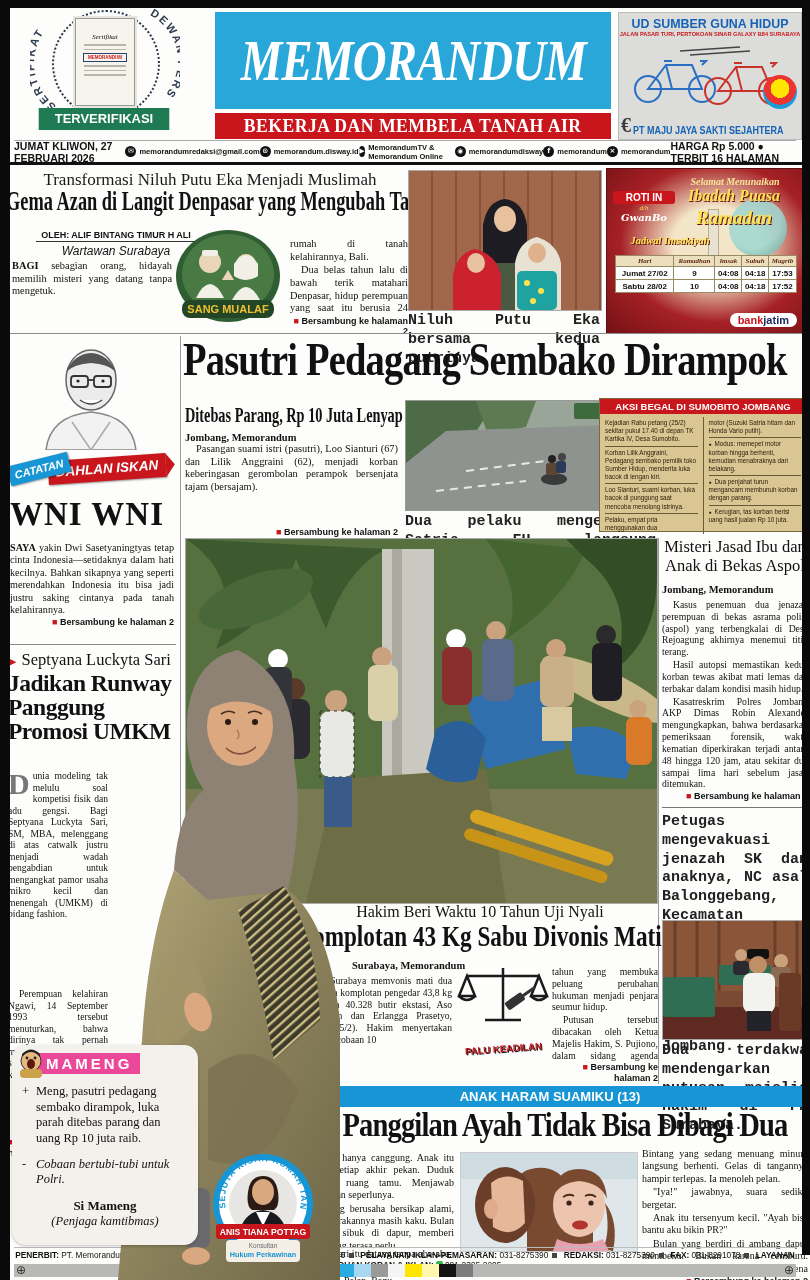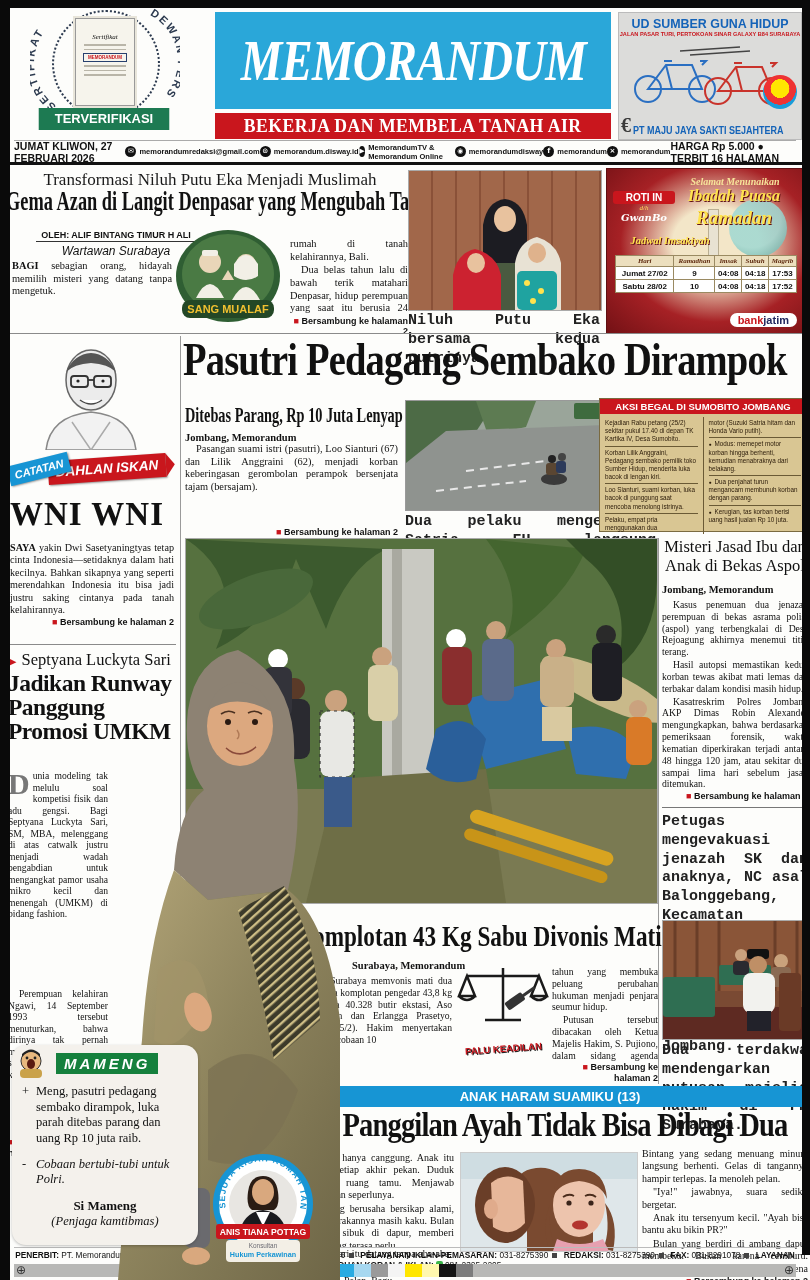--- a/index.html
+++ b/index.html
@@ -528,6 +528,7 @@
   <div class="abs caption" style="left:662px;top:1042px;width:146px;">Dua terdakwa mendengarkan putusan majelis hakim di PN Surabaya.</div>
 
   <div class="abs rule-h" style="left:185px;top:900px;width:471px;"></div>
+  <div class="abs serif" id="sabu-kick">Hakim Beri Waktu 10 Tahun Uji Nyali</div>
   <div class="abs" id="sabu-head">
     <span class="condense" style="transform:scaleX(.8);">Komplotan 43 Kg Sabu Divonis Mati</span></div>
   <div class="abs dateline" style="left:352px;top:960px;">Surabaya, Memorandum</div>

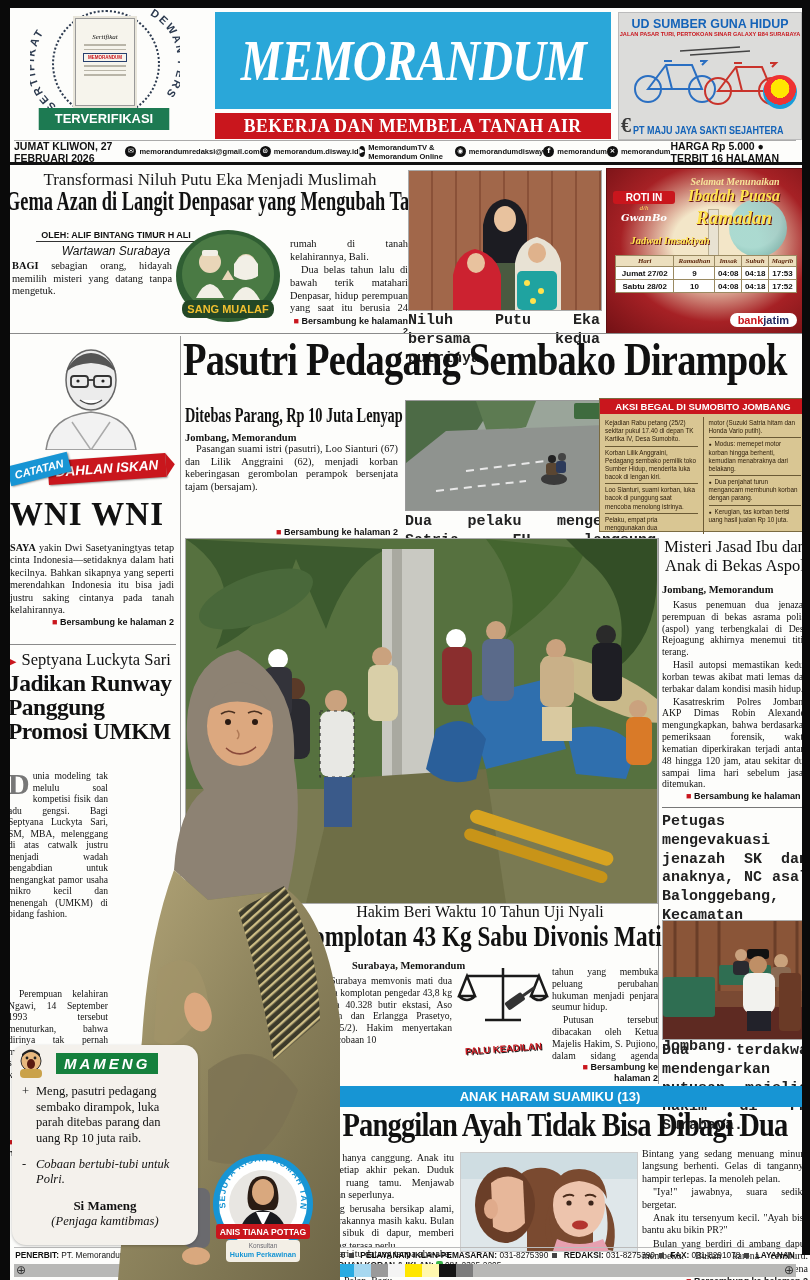--- a/index.html
+++ b/index.html
@@ -88,8 +88,8 @@
   .dropcap{float:left;font-size:30px;line-height:.8;font-weight:bold;color:#777;margin:2px 3px 0 0;}
   
   #mameng{left:12px;top:1045px;width:186px;height:200px;background:#f4f1ec;border-radius:14px;box-shadow:0 1px 3px rgba(0,0,0,.25);z-index:6;padding:8px 10px;box-sizing:border-box;}
-  #mameng .bar{background:#15803d;color:#fff;font-weight:bold;font-style:italic;font-family:"Liberation Sans",sans-serif;
-               font-size:15px;letter-spacing:3px;padding:2px 8px;display:inline-block;margin-left:34px;}
+  #mameng .bar{background:#ec4899;color:#fff;font-weight:bold;font-family:"Liberation Sans",sans-serif;
+               font-size:15px;letter-spacing:3px;padding:2px 8px;display:inline-block;margin-left:16px;}
   #mameng .itm{display:flex;gap:6px;font-size:12.5px;line-height:1.25;margin-top:10px;}
   #mameng .pf{flex:0 0 8px;}
   #mameng .sign1{text-align:center;font-weight:bold;font-size:13px;margin-top:10px;}

